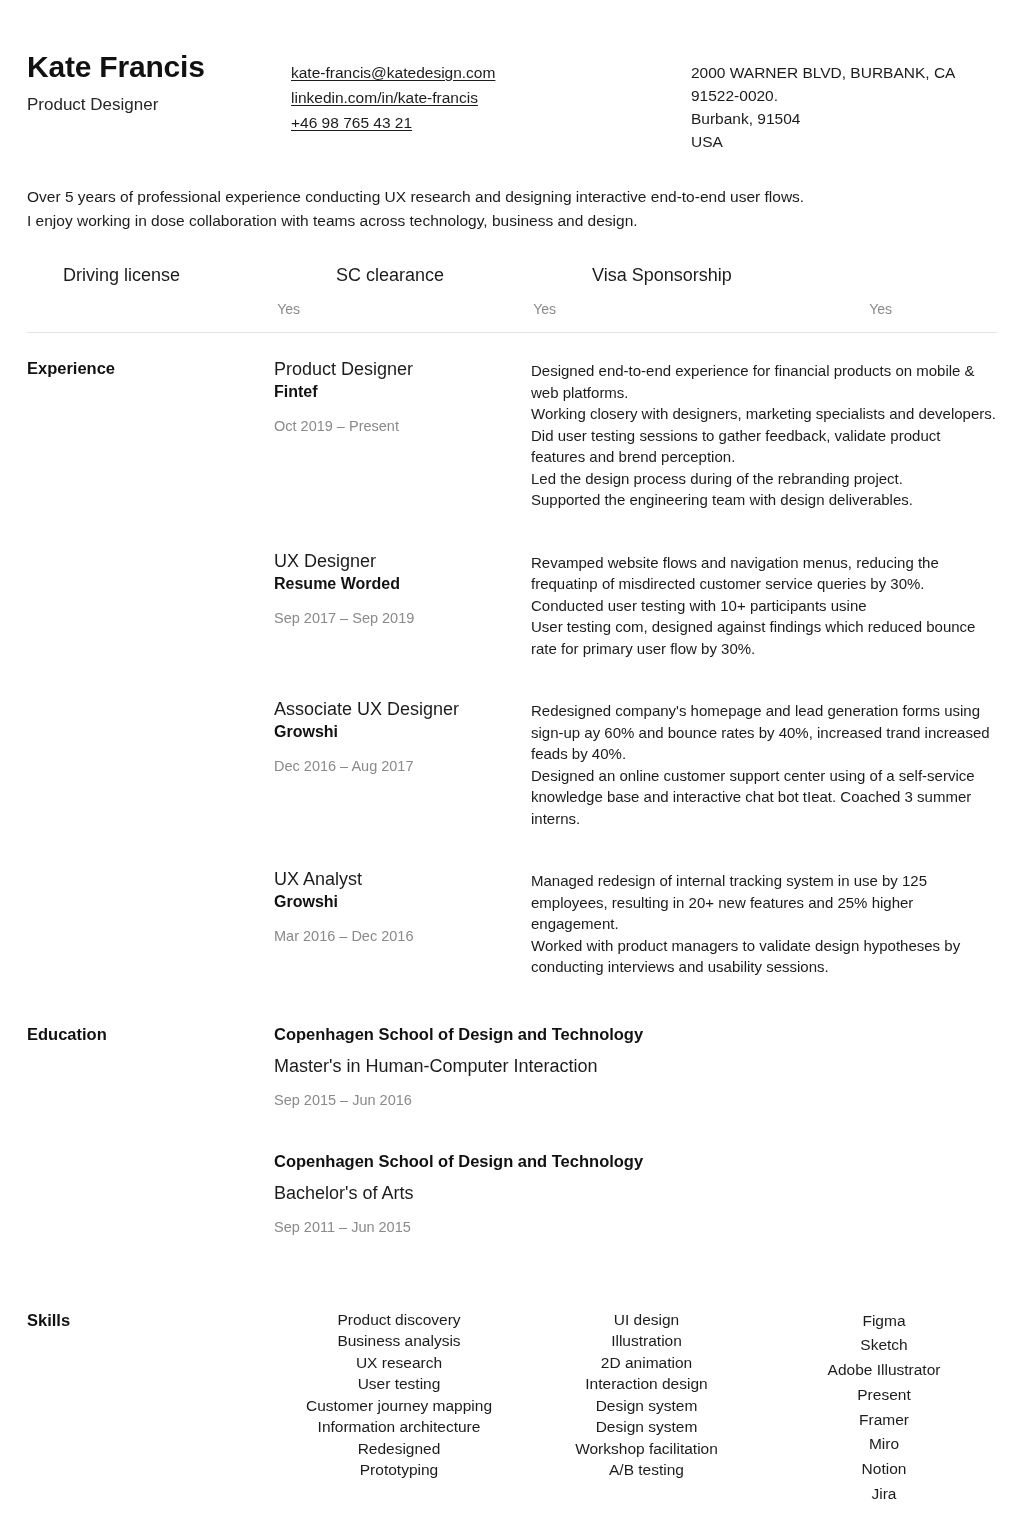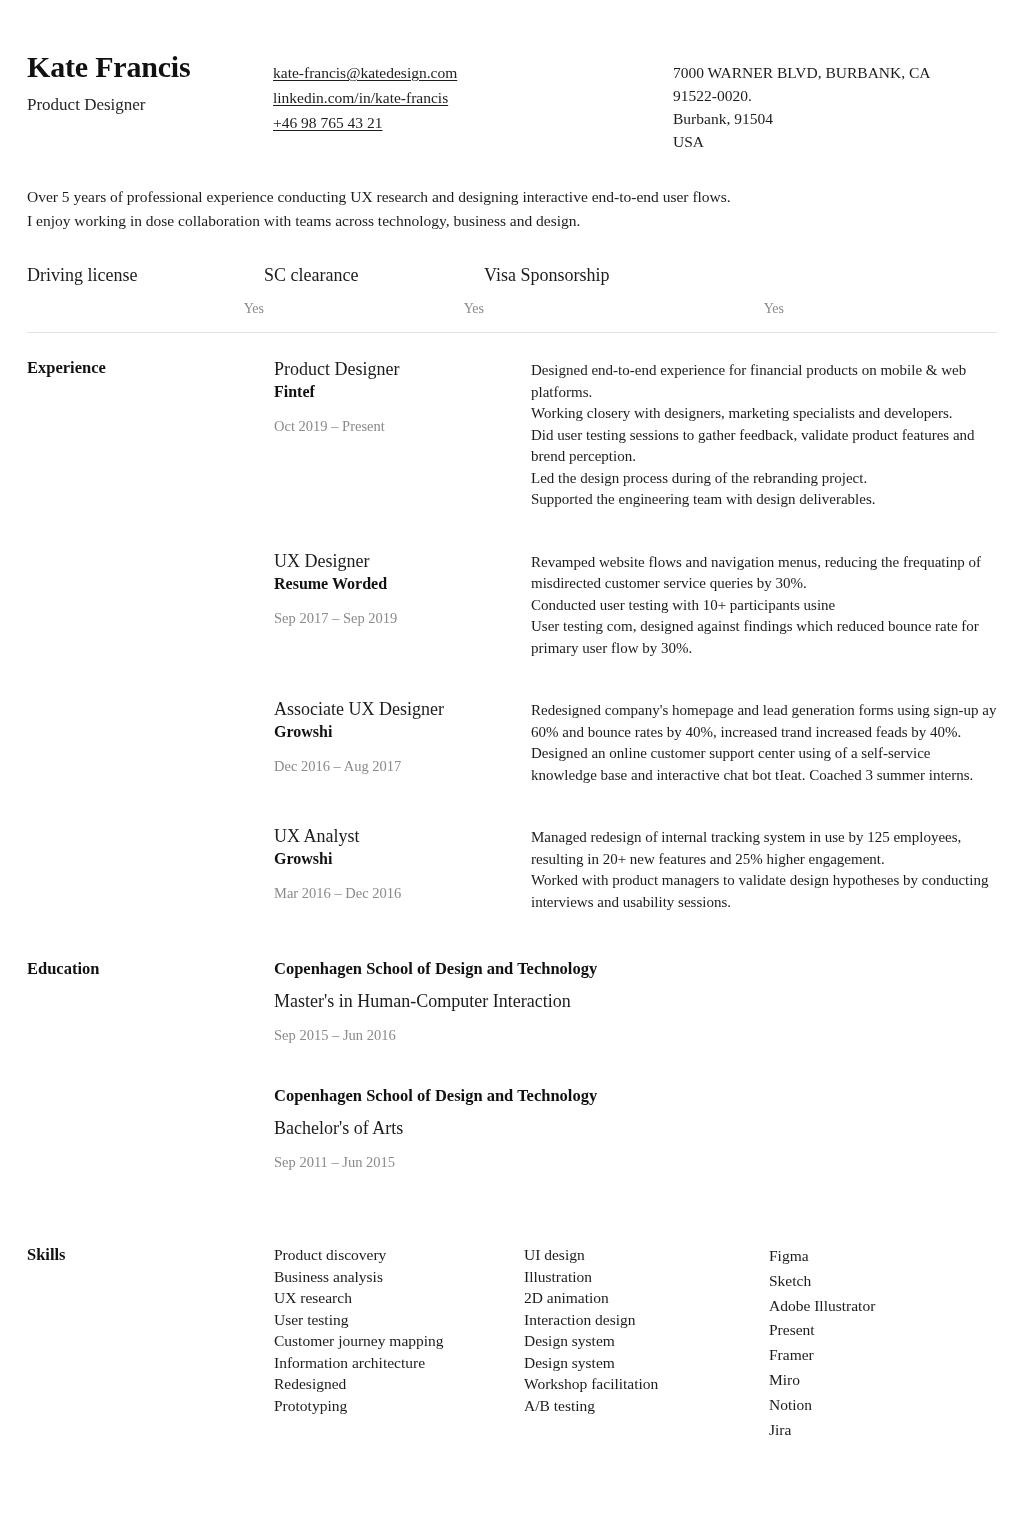--- a/index.html
+++ b/index.html
@@ -21,7 +21,6 @@
     box-sizing: border-box;
     padding: 44px 27px 0 27px;
     background: #ffffff;
-    font-family: Liberation Serif, serif;
   }
 
   

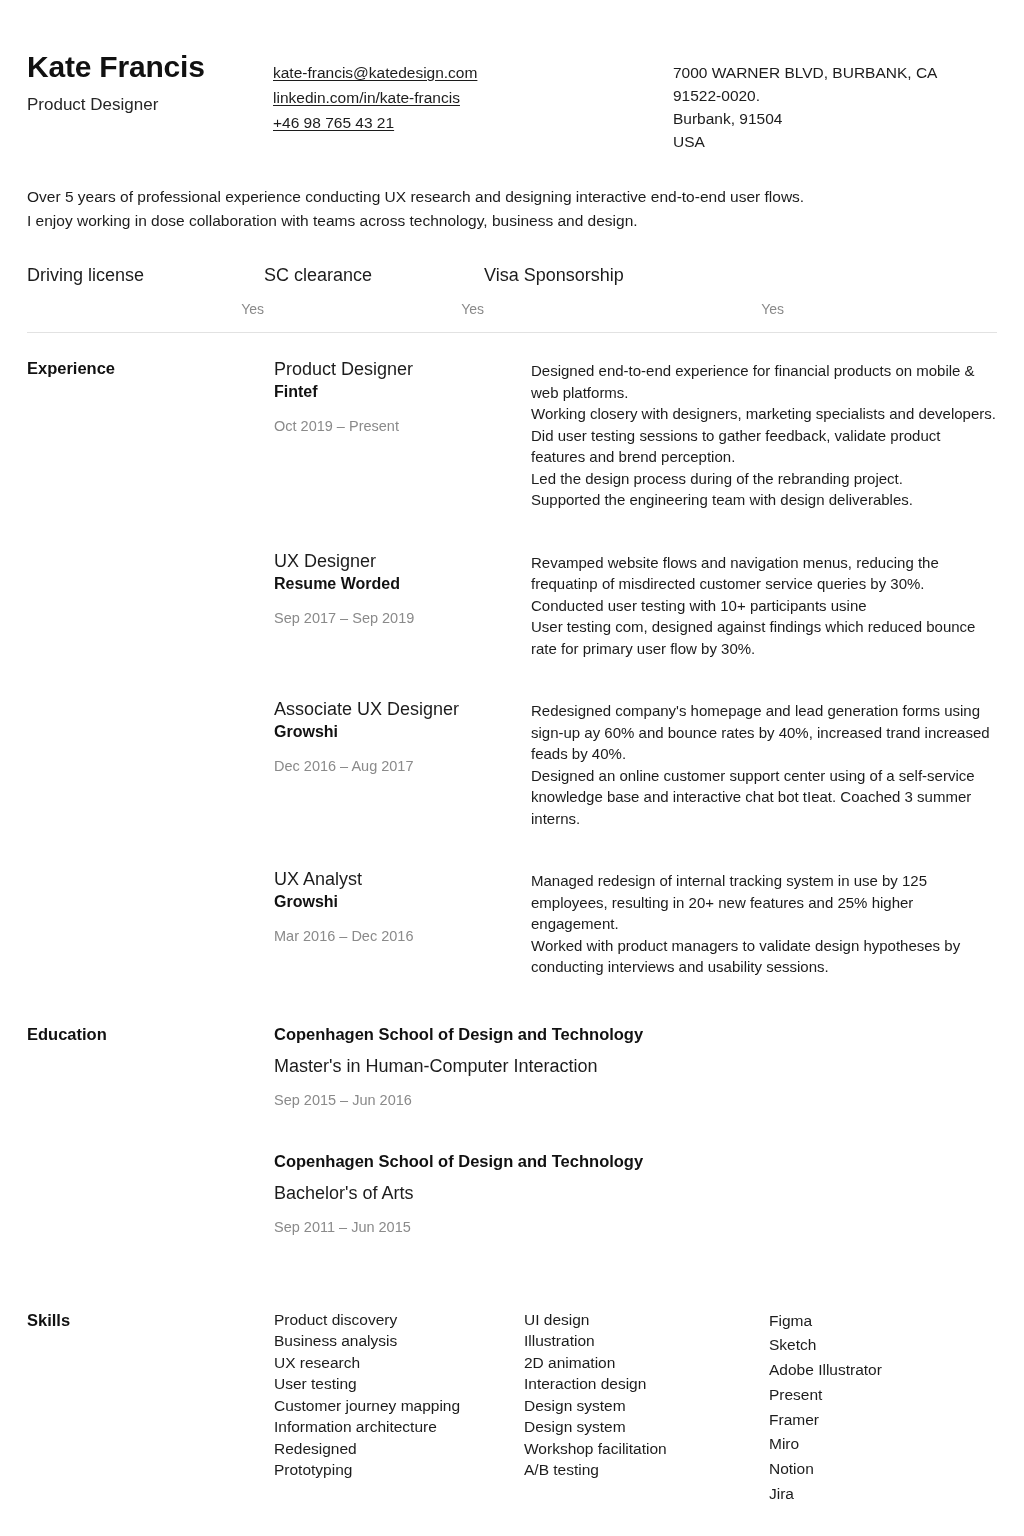--- a/index.html
+++ b/index.html
@@ -51,6 +51,7 @@
     width: 400px;
     flex: 0 0 400px;
     padding-top: 16px;
+    margin-left: 18px;
   }
   .contact-line {
     font-size: 15.5px;

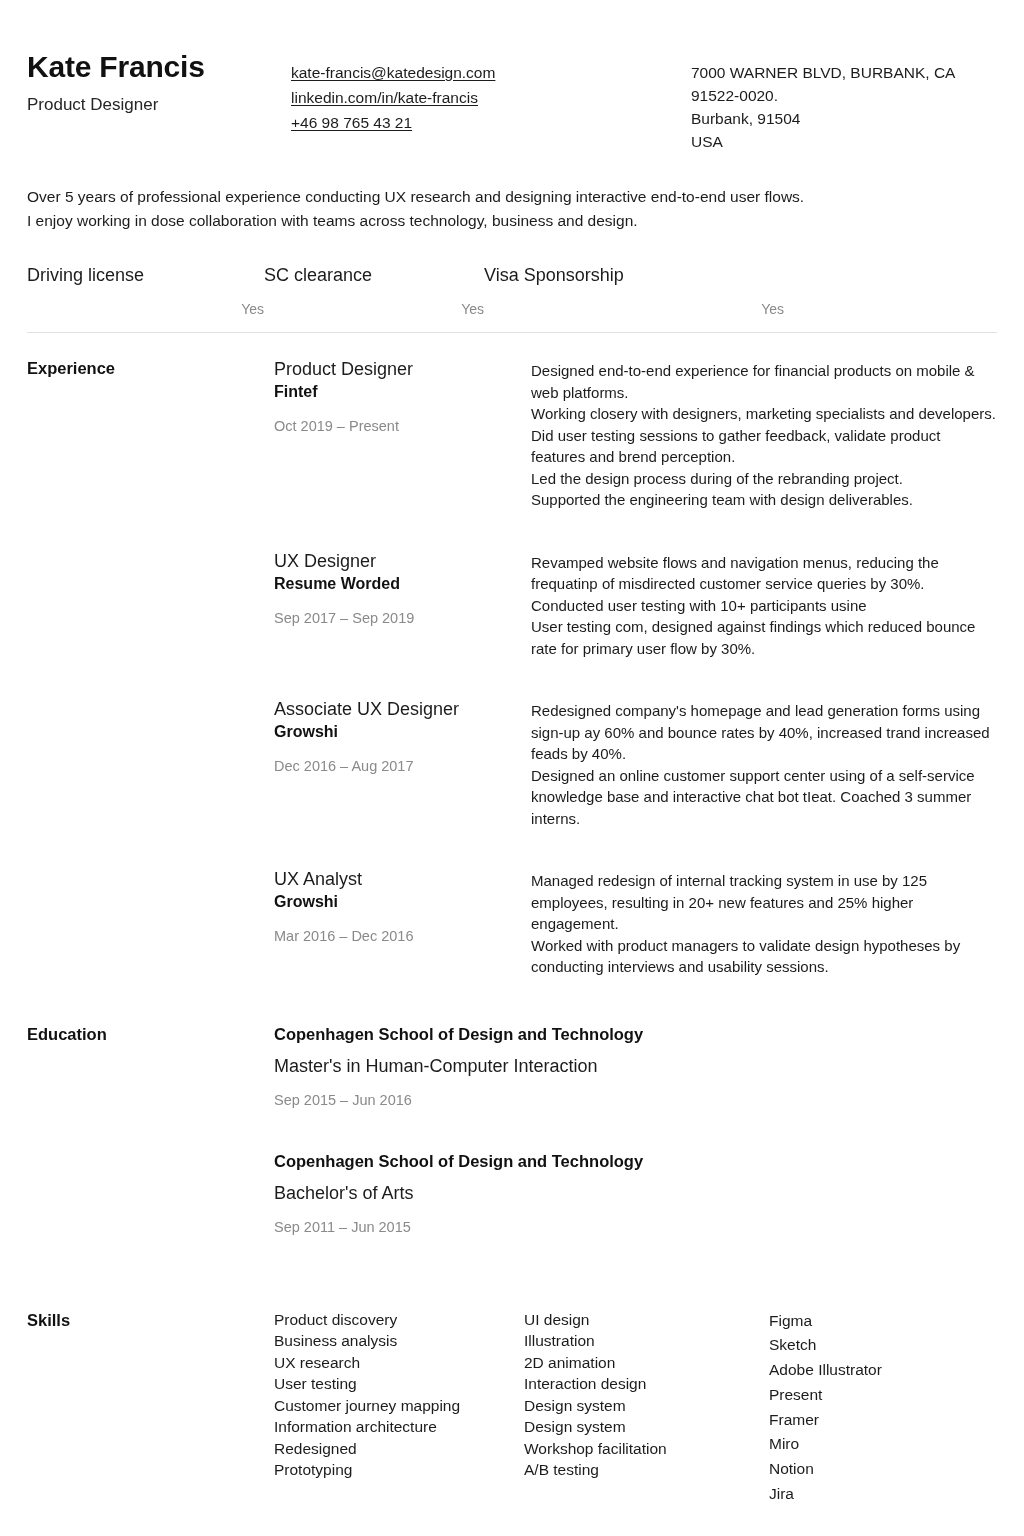--- a/index.html
+++ b/index.html
@@ -238,7 +238,7 @@
     </div>
 
     <div class="address">
-      <div class="address-line">7000 WARNER BLVD, BURBANK, CA</div>
+      <div class="address-line">2000 WARNER BLVD, BURBANK, CA</div>
       <div class="address-line">91522-0020.</div>
       <div class="address-line">Burbank, 91504</div>
       <div class="address-line">USA</div>

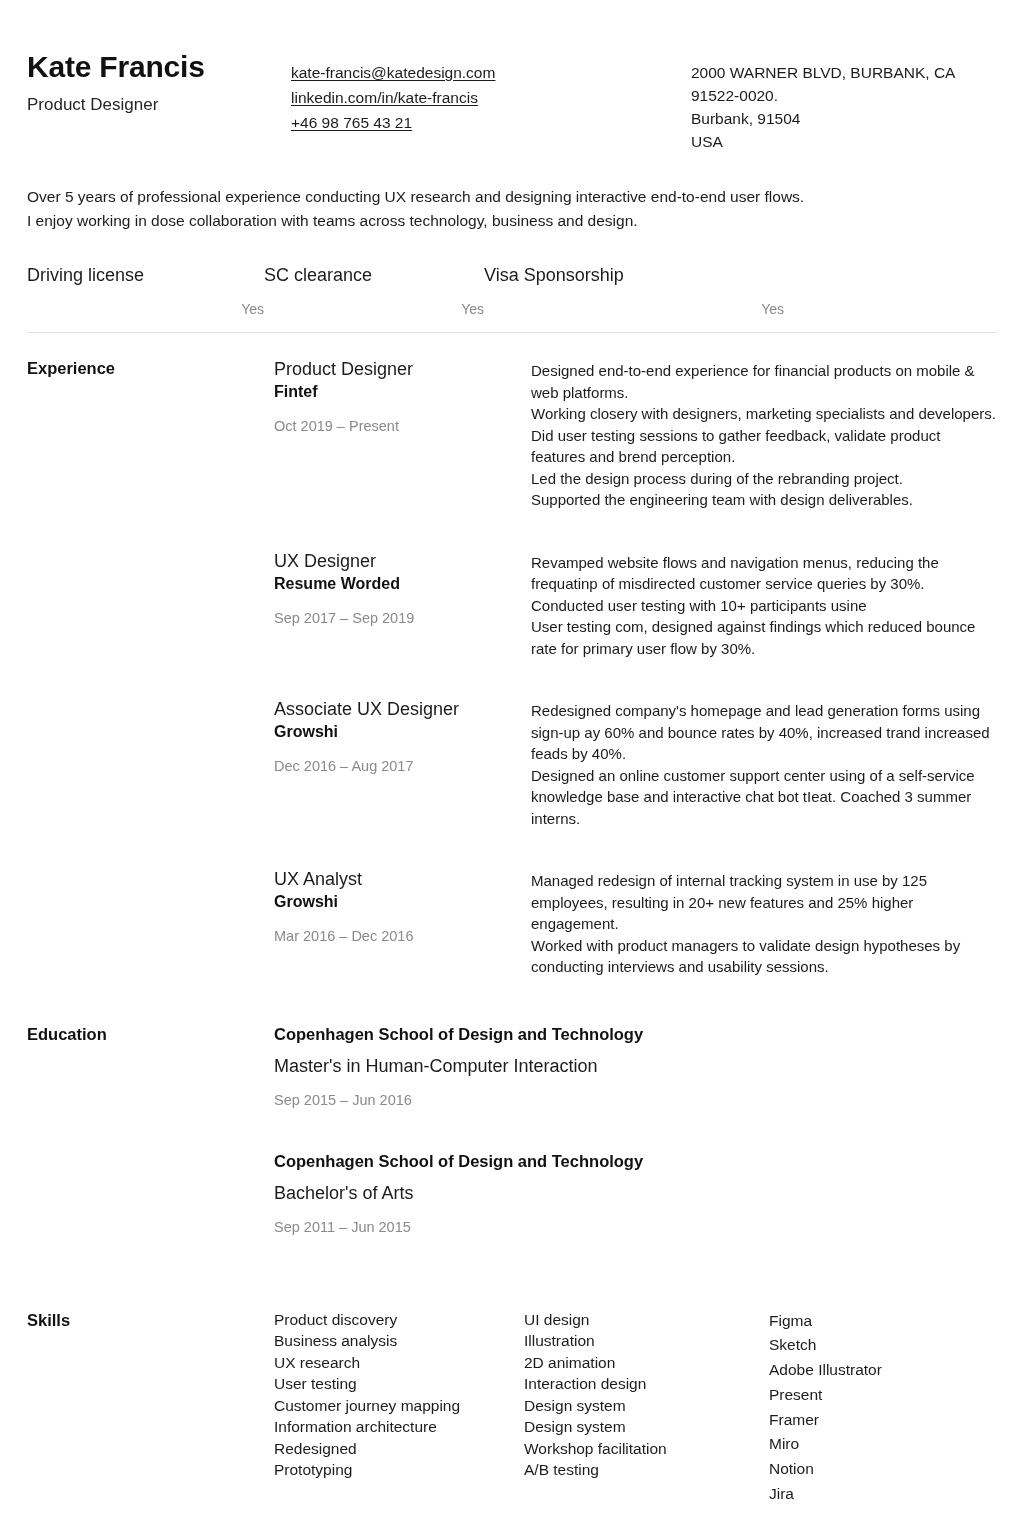--- a/index.html
+++ b/index.html
@@ -92,6 +92,7 @@
   }
   .attr {
     flex: 0 0 auto;
+    margin-left: 36px;
   }
   .attr-1 { width: 237px; }
   .attr-2 { width: 220px; }

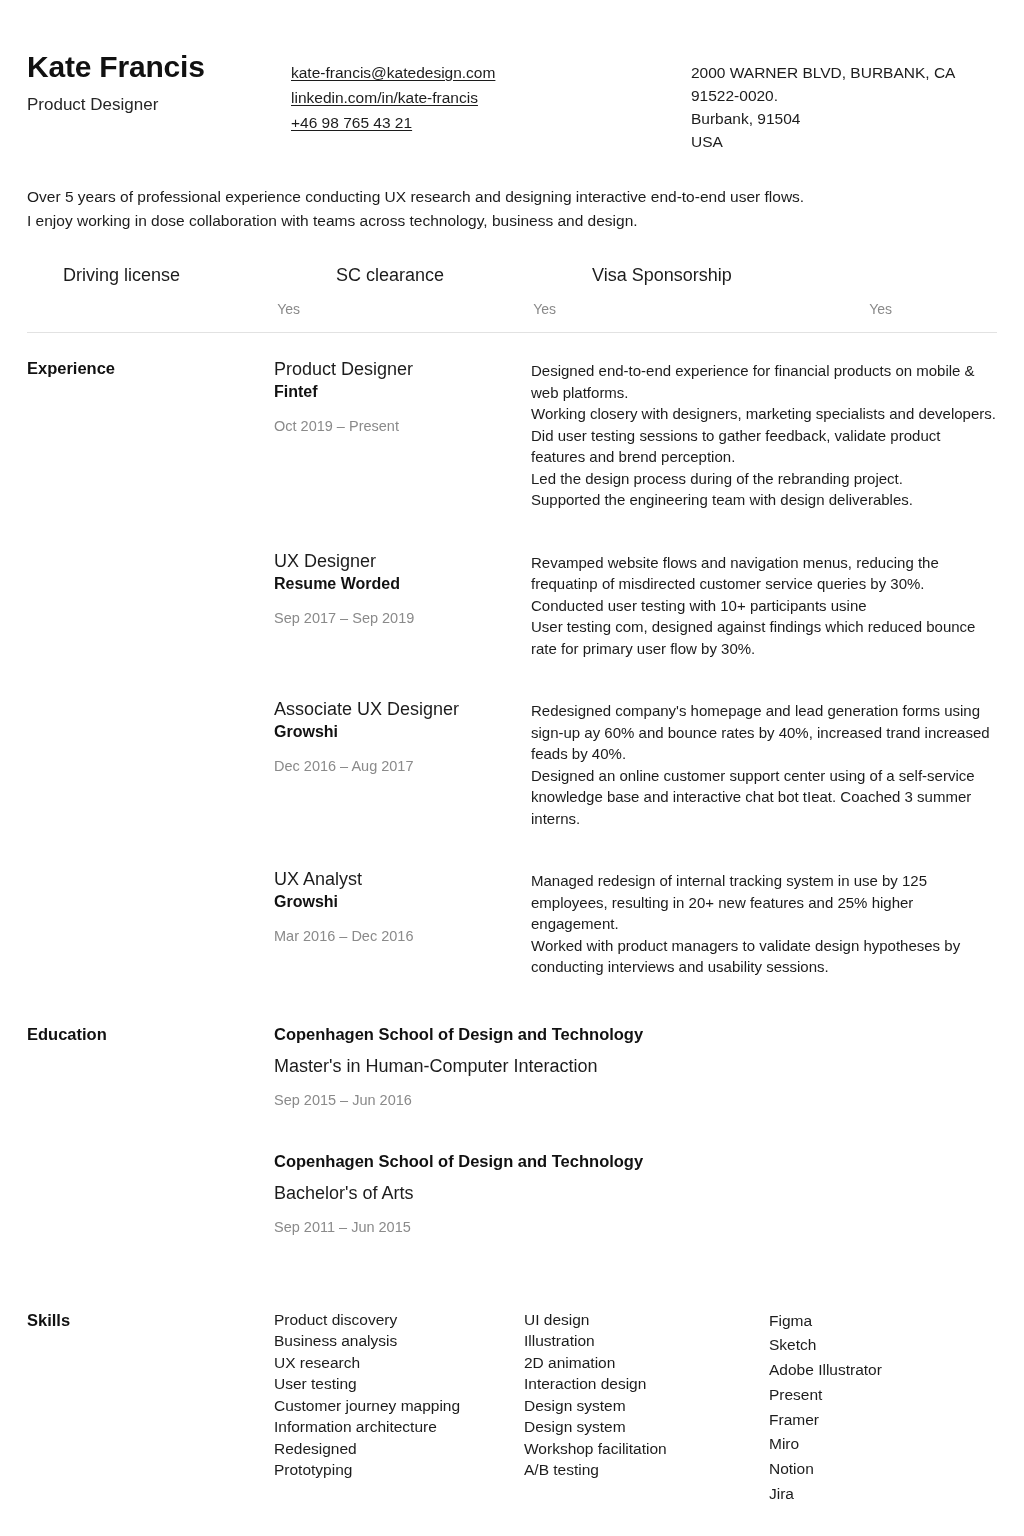--- a/index.html
+++ b/index.html
@@ -208,7 +208,7 @@
     display: flex;
     align-items: flex-start;
   }
-  .skills-col { flex: 0 0 auto; }
+  .skills-col { flex: 0 0 auto; text-align: center; }
   .skills-col-1 { width: 250px; }
   .skills-col-2 { width: 245px; }
   .skills-col-3 { width: 230px; }

